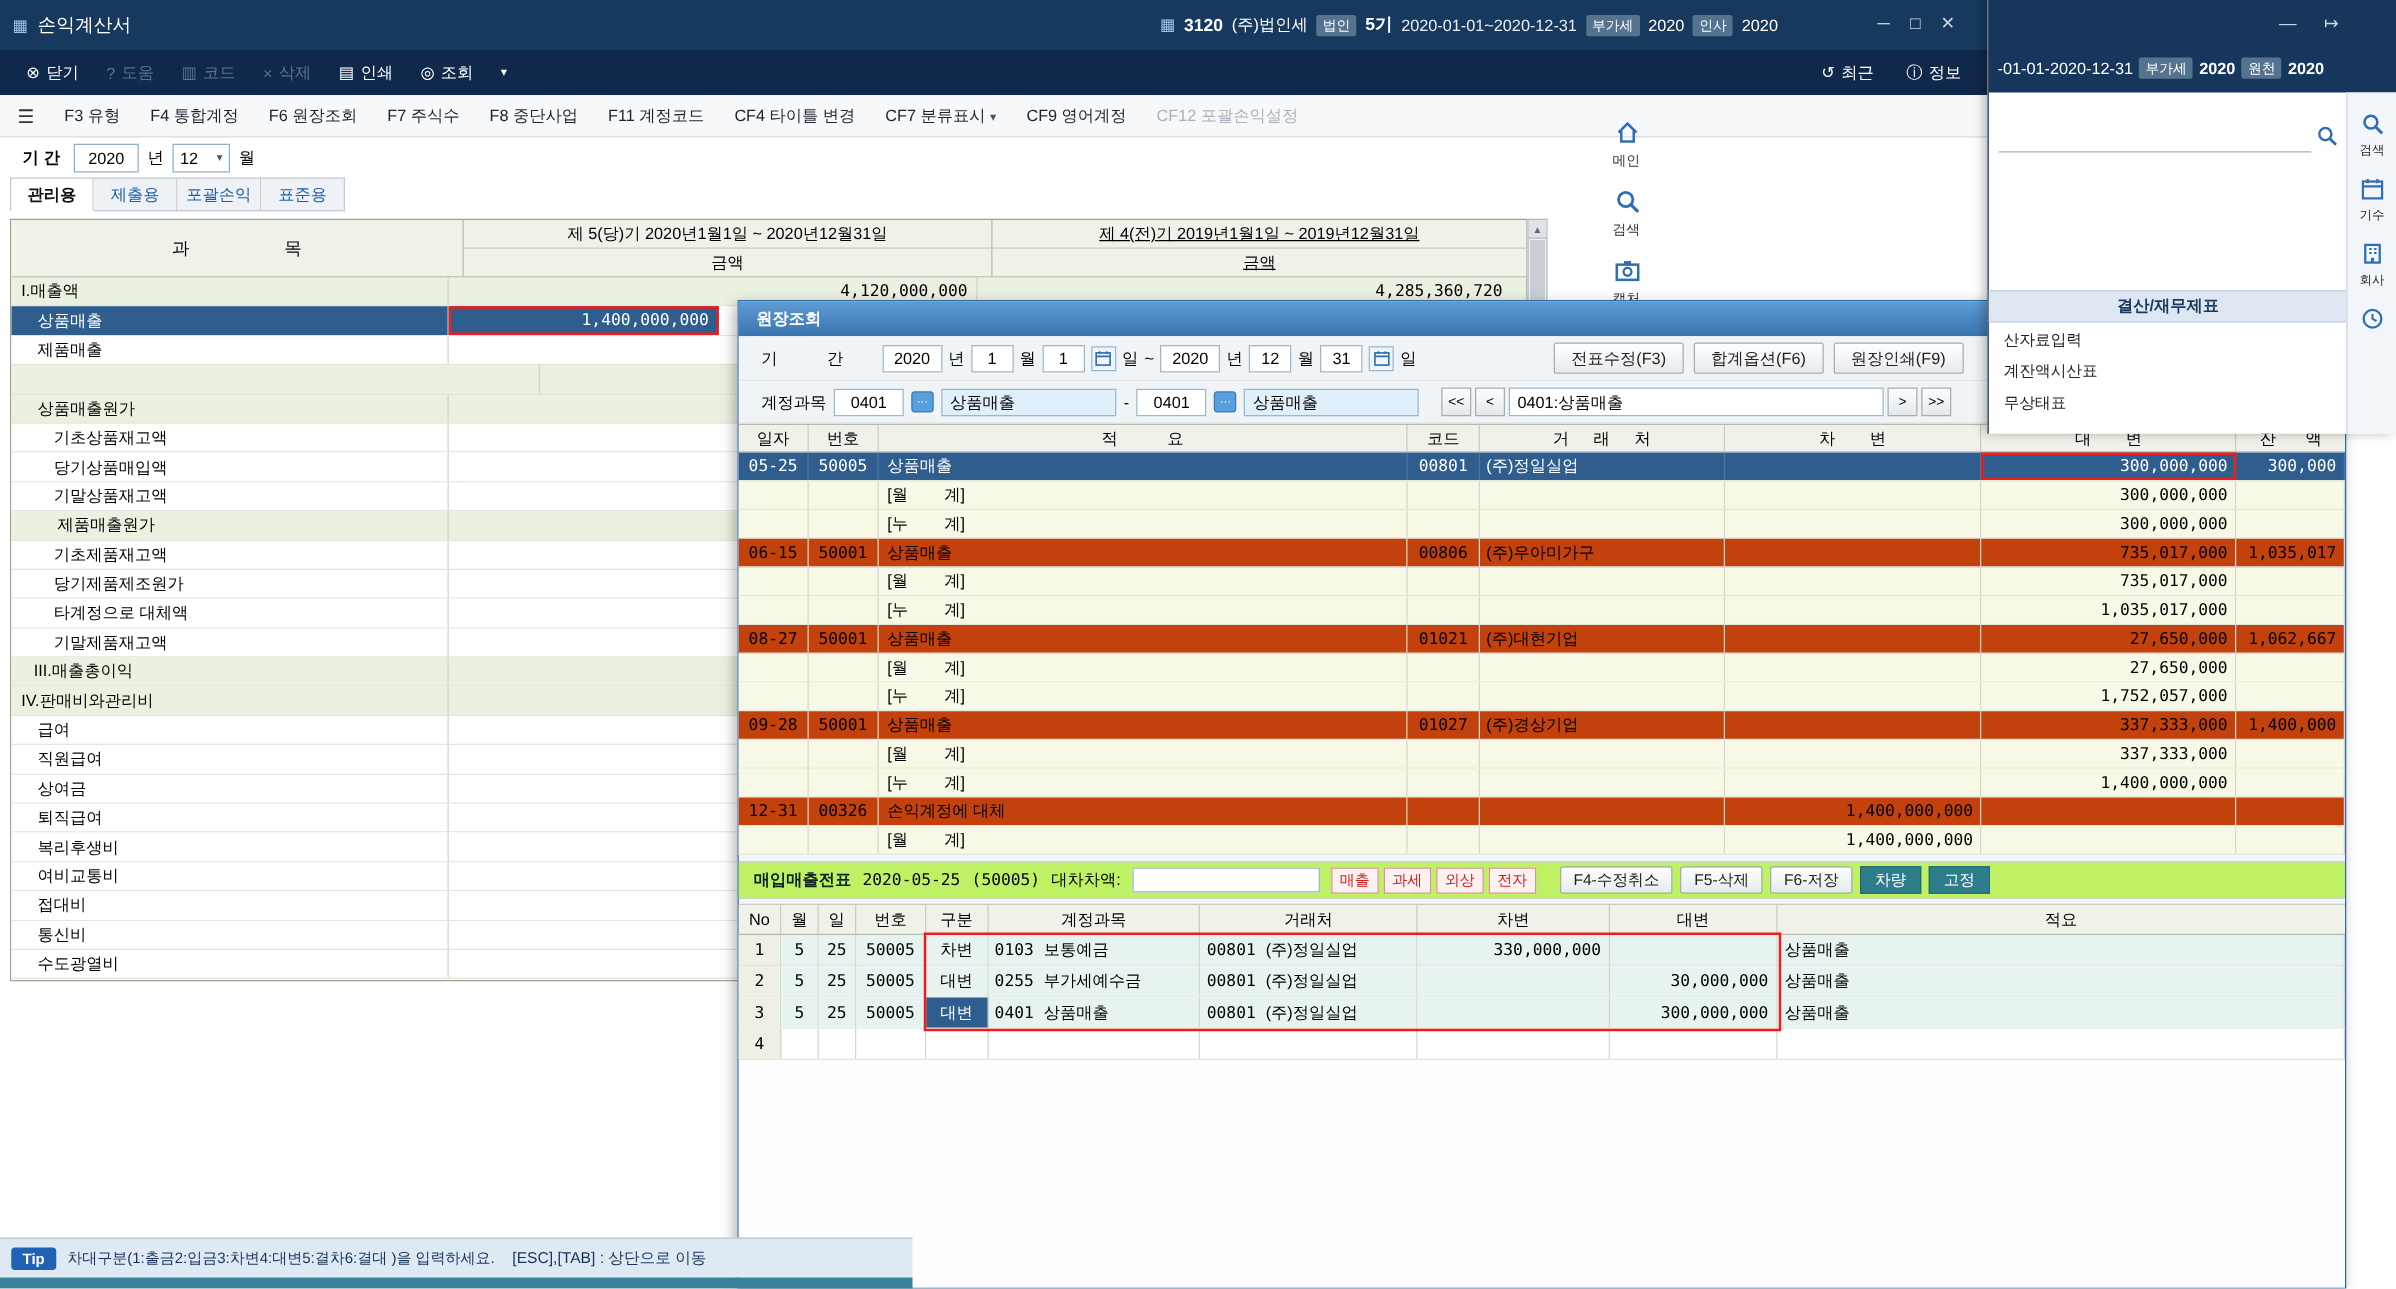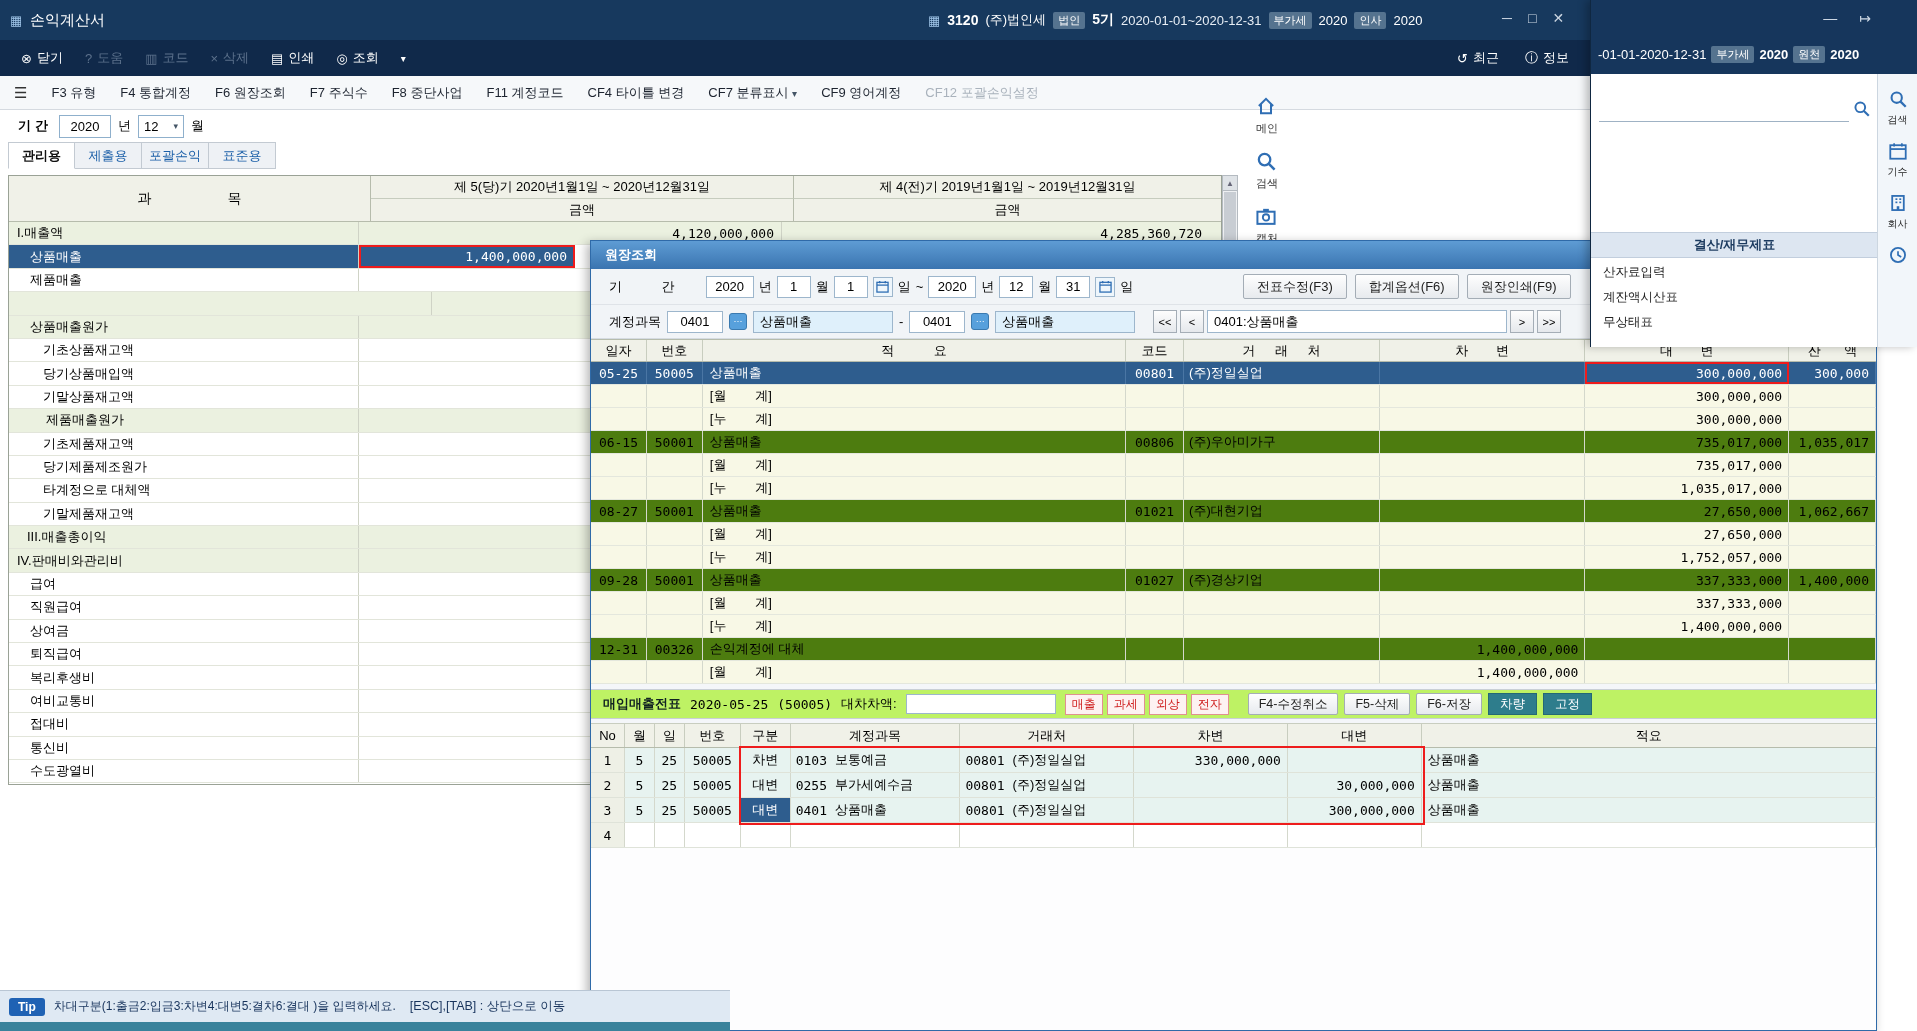--- a/index.html
+++ b/index.html
@@ -66,7 +66,7 @@
   #iscroll .sb-thumb { margin:1px; height:90px; background:#c8cdd3; }
 
   #quick-icons { position:absolute; left:1256px; top:96px; width:56px; }
-  .qitem { display:flex; flex-direction:column; align-items:flex-start; margin-bottom:15px; color:#2f6eb4; }
+  .qitem { display:flex; flex-direction:column; align-items:flex-end; margin-bottom:15px; color:#2f6eb4; }
   .qic svg { width:20px; height:20px; }
   .qlab { font-size:11px; color:#333; margin-top:2px; }
 

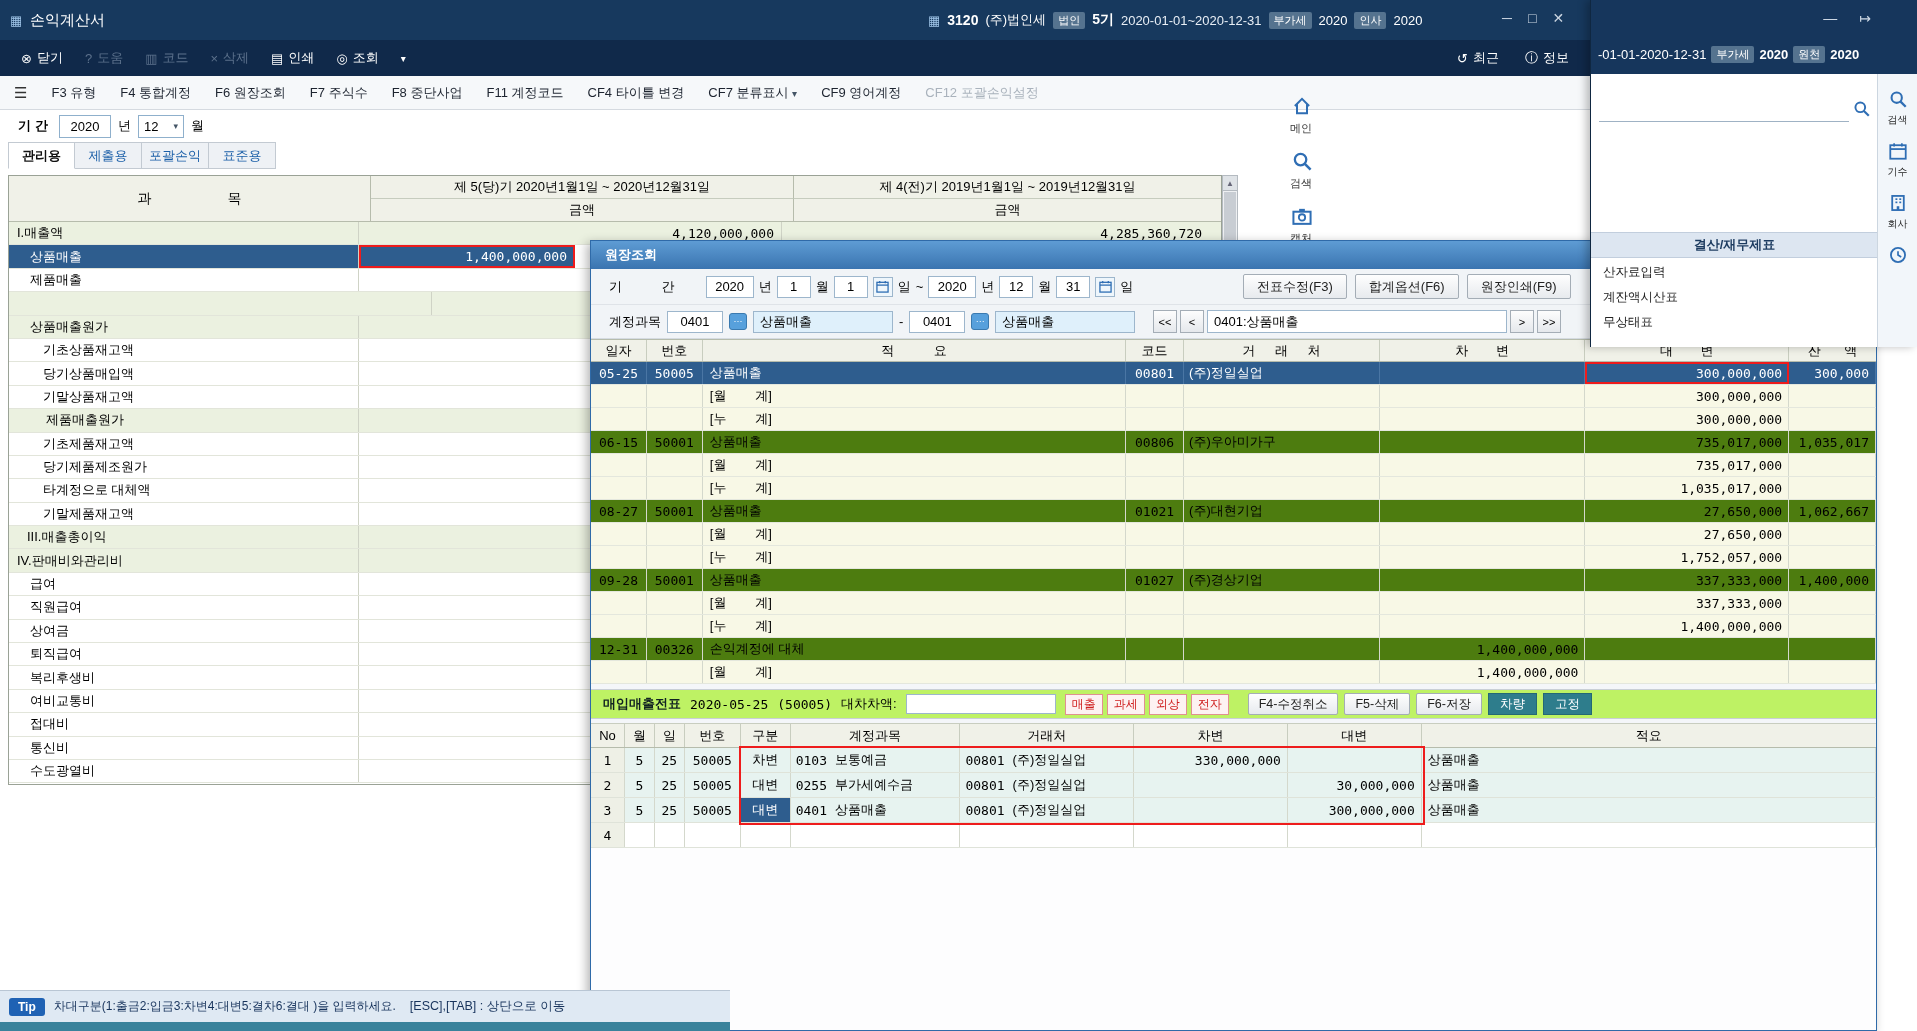--- a/index.html
+++ b/index.html
@@ -46,7 +46,7 @@
   .ihead { display:flex; background:#f0f1e8; border-bottom:1px solid #b6bcac; }
   .h-name { width:362px; height:45px; display:flex; align-items:center; justify-content:center; letter-spacing:36px; padding-left:36px; border-right:1px solid #b6bcac; font-size:14px; }
   .h-col { width:423px; }
-  .h-col.prev { width:427px; }
+  .h-col.prev { width:427px;text-decoration:underline; }
   .h-period { height:23px; display:flex; align-items:center; justify-content:center; border-bottom:1px solid #c6ccb e; border-bottom:1px solid #c6ccbe; border-right:1px solid #b6bcac; }
   .h-amt { height:22px; display:flex; align-items:center; justify-content:center; border-right:1px solid #b6bcac; }
   .h-col.prev .h-period, .h-col.prev .h-amt { border-right:none; }

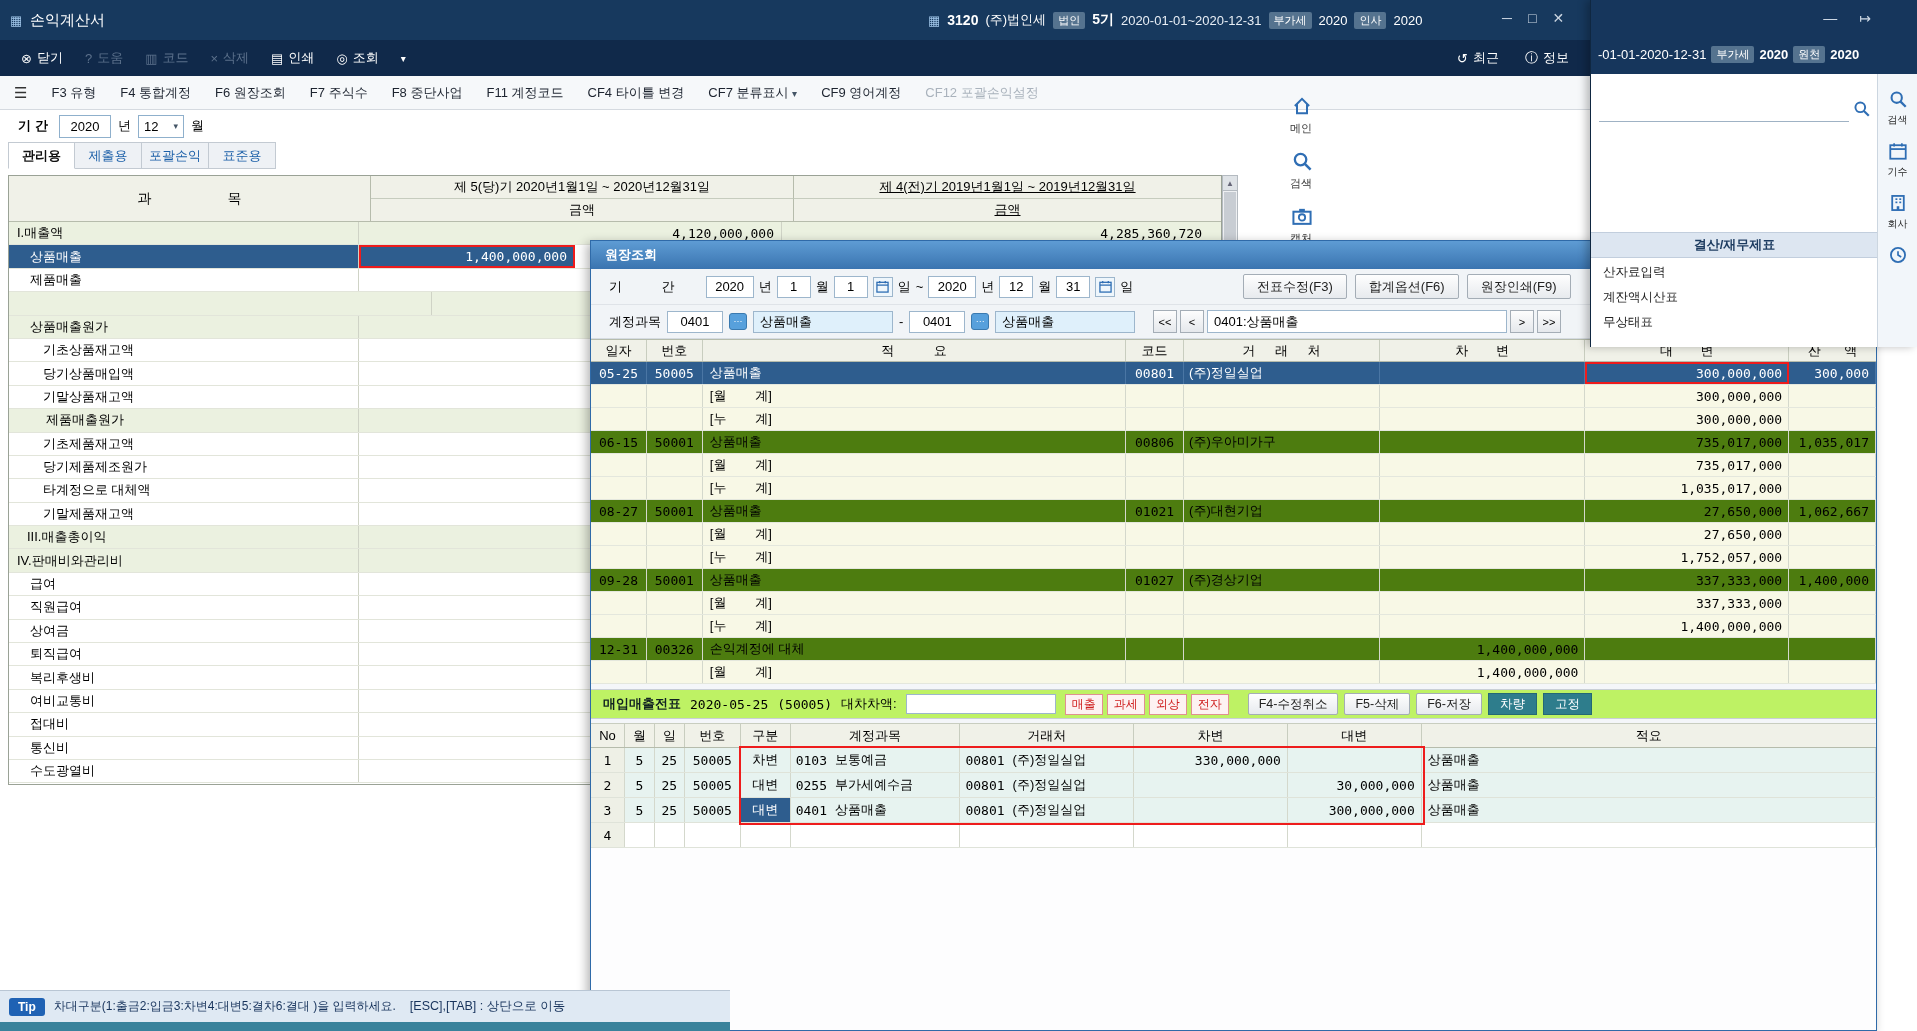--- a/index.html
+++ b/index.html
@@ -99,7 +99,7 @@
   .lhc { display:flex; align-items:center; justify-content:center; border-right:1px solid #c8cdbf; font-size:13px; }
   .lc0{width:56px}.lc1{width:56px}.lc2{width:424px}.lc3{width:58px}.lc4{width:196px}.lc5{width:206px}.lc6{width:204px}.lc7{width:87px;border-right:none}
   #ledger-body { background:#fff; }
-  .lrow { display:flex; height:23px; background:#4d7c0f; border-bottom:1px solid #e4e7dd; }
+  .lrow { display:flex; height:23px; background:#c2410c; border-bottom:1px solid #e4e7dd; }
   .lrow.lsum { background:#f8f8e6; }
   .lrow.lsel { background:#2e5d8e; color:#fff; }
   .lcell { display:flex; align-items:center; border-right:1px solid #d4d8cc; overflow:hidden; }

